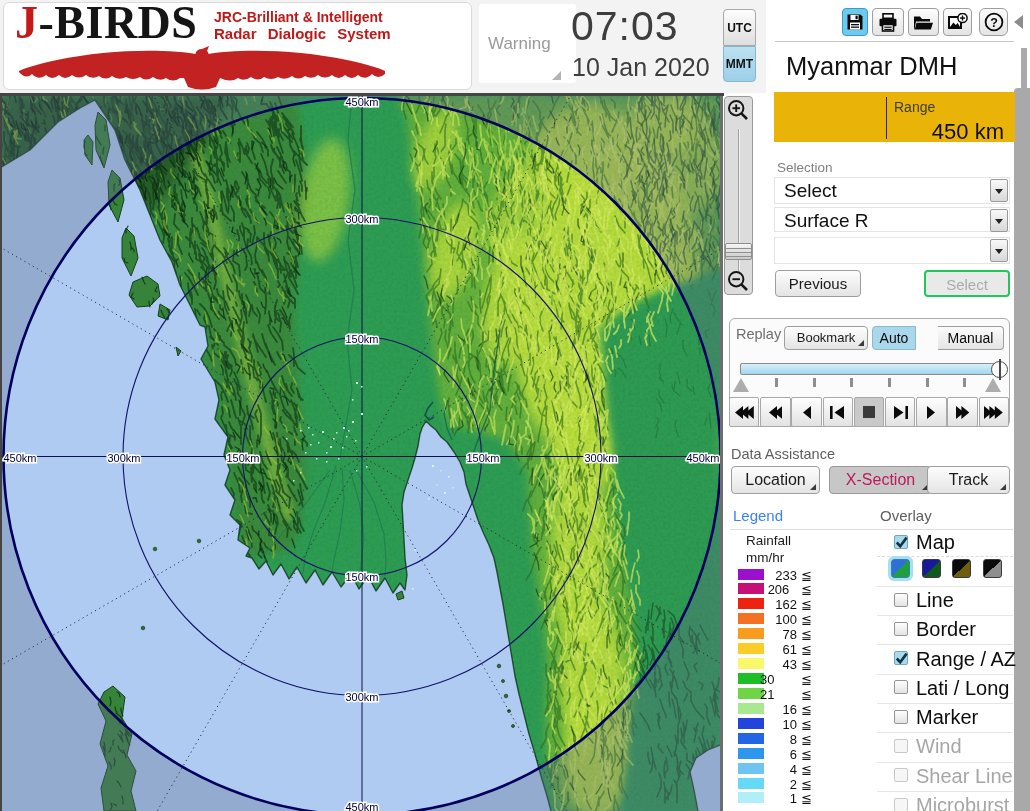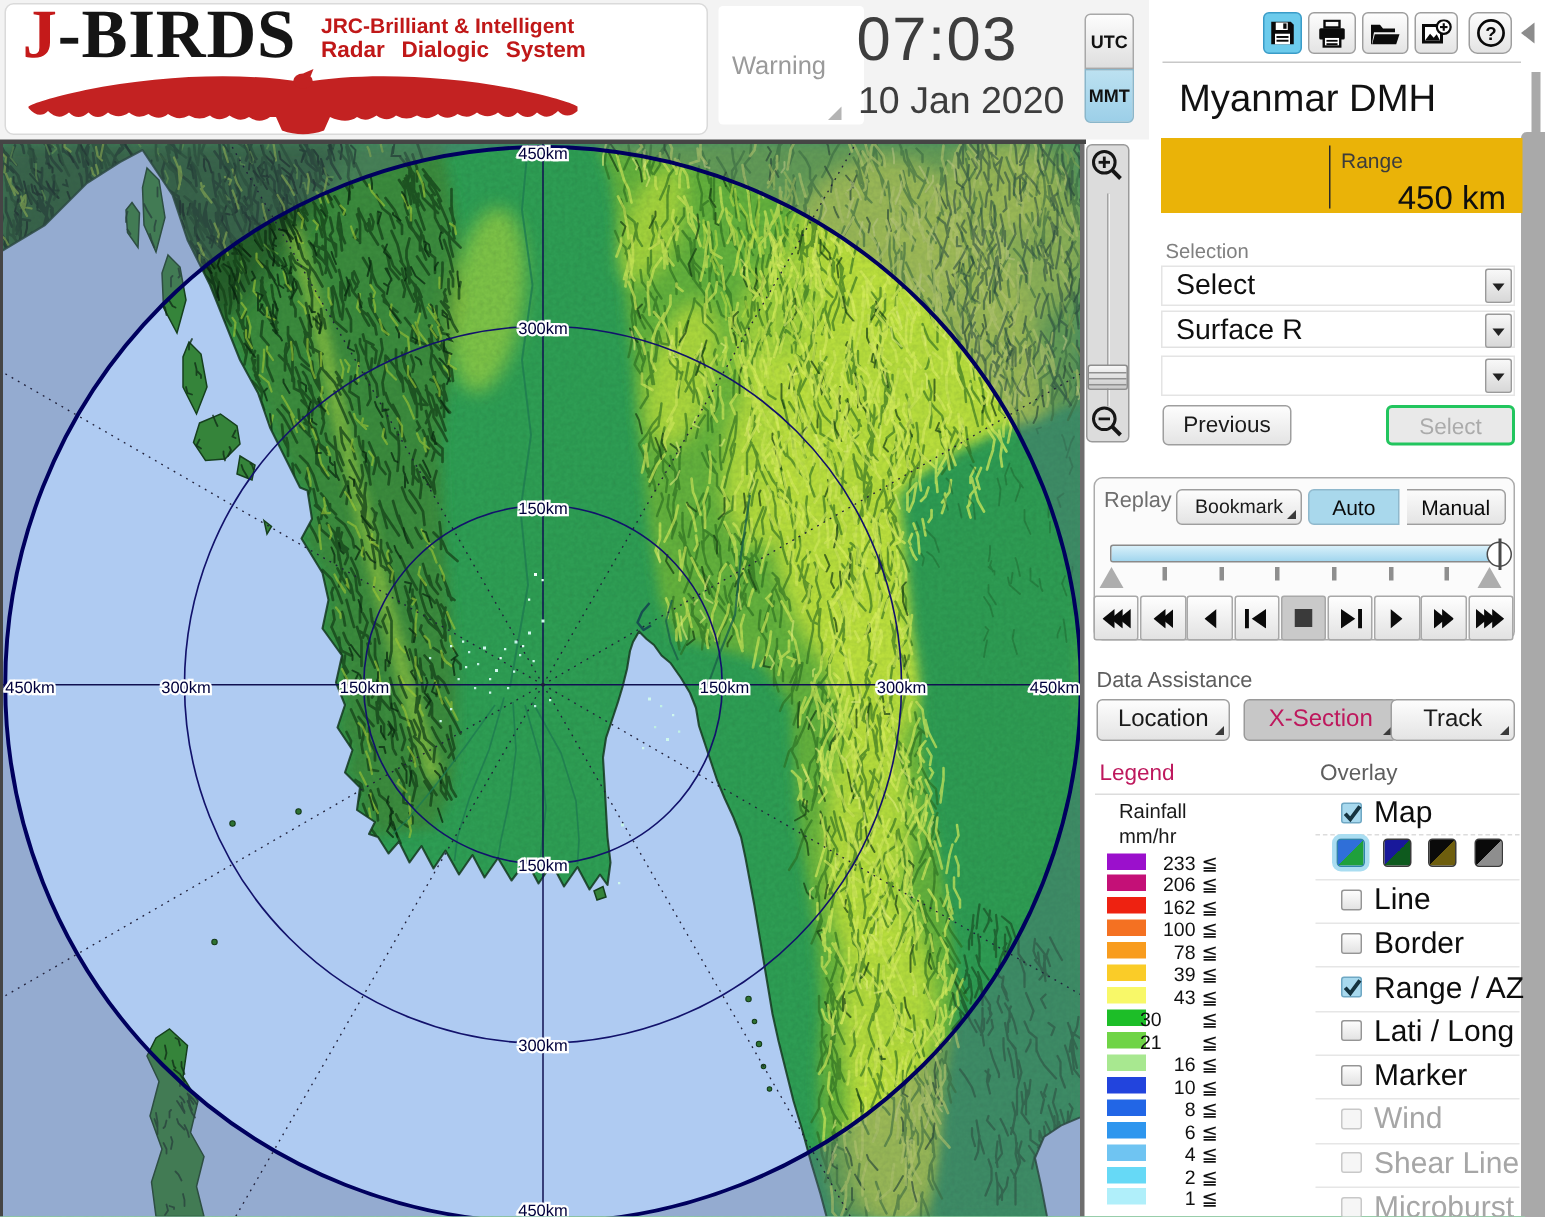--- a/index.html
+++ b/index.html
@@ -290,7 +290,7 @@
 <div class="abs" style="left:729px;top:318px;width:281px;height:109px;border:1px solid #ABABAB;border-radius:6px;background:#FBFBFB">
 <div class="abs" style="left:6px;top:7px;font-size:14.5px;color:#6E6E6E">Replay</div>
 <div class="abs btn" style="left:54px;top:7px;width:84px;height:24px;font-size:13px;line-height:22px">Bookmark<div style="position:absolute;right:3px;bottom:3px;width:0;height:0;border-left:6px solid transparent;border-bottom:6px solid #3A3A3A"></div></div>
-<div class="abs" style="left:142px;top:7px;width:61px;height:24px;background:#A9D8EC;border:1px solid #8FB8CC;border-radius:4px 0 0 4px;font-size:14px;text-align:center;line-height:22px;color:#0A0A0A">Auto</div>
+<div class="abs" style="left:142px;top:7px;width:44px;height:24px;background:#A9D8EC;border:1px solid #8FB8CC;border-radius:4px 0 0 4px;font-size:14px;text-align:center;line-height:22px;color:#0A0A0A">Auto</div>
 <div class="abs" style="left:208px;top:7px;width:66px;height:24px;background:linear-gradient(#FBFBFB,#E4E4E4);border:1px solid #9E9E9E;border-left:none;border-radius:0 4px 4px 0;font-size:14px;text-align:center;line-height:22px;color:#0A0A0A">Manual</div>
 <div class="abs" style="left:10px;top:44px;width:263px;height:12px;border:1px solid #8A8A8A;border-radius:2px;background:linear-gradient(#D8F0FA,#A2D6EE)"></div>
 <div style="position:absolute;left:45px;top:59px;width:3px;height:9px;background:#8E8E8E"></div>

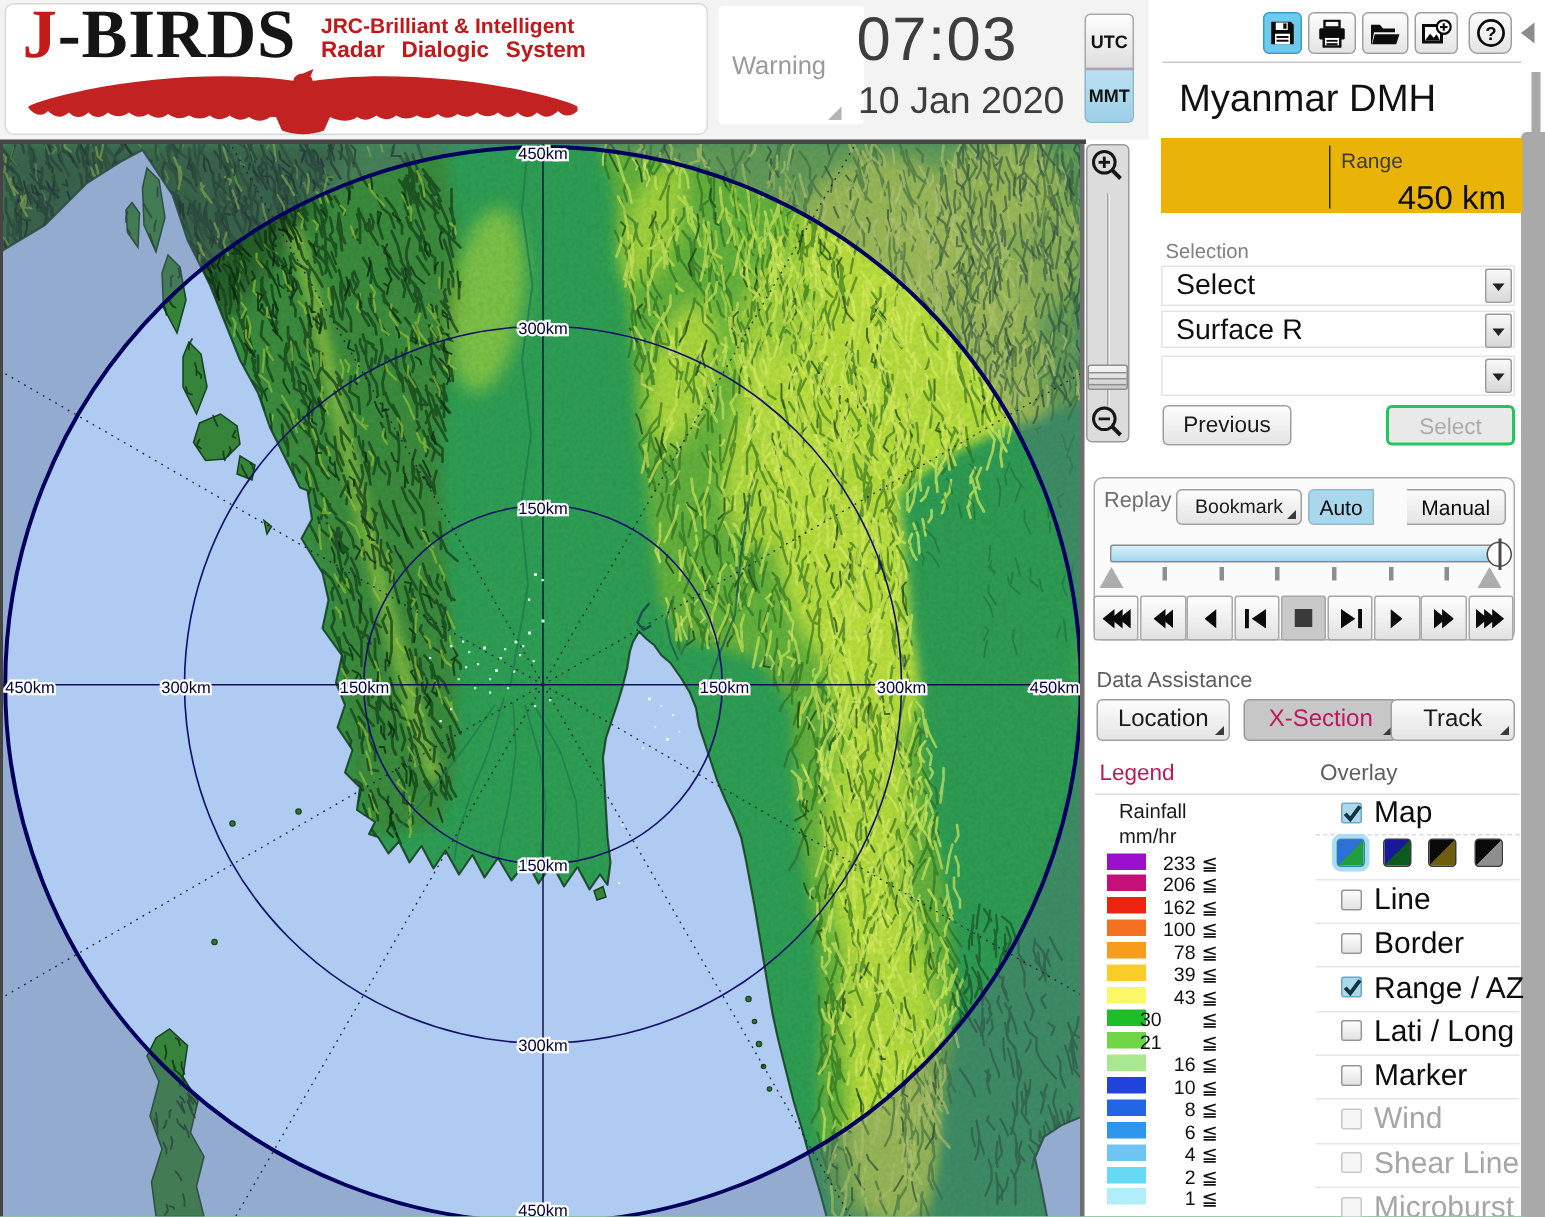--- a/index.html
+++ b/index.html
@@ -365,7 +365,7 @@
 <div class="abs" style="left:829px;top:466px;width:103px;height:28px;background:#C7C7C7;border:1px solid #9A9A9A;border-radius:4px;font-size:16px;line-height:26px;color:#be185d;text-align:center">X-Section<div style="position:absolute;right:3px;bottom:3px;width:0;height:0;border-left:6px solid transparent;border-bottom:6px solid #3A3A3A"></div></div>
 <div class="abs btn" style="left:927px;top:466px;width:83px;height:28px;font-size:16px;line-height:26px">Track<div style="position:absolute;right:3px;bottom:3px;width:0;height:0;border-left:6px solid transparent;border-bottom:6px solid #3A3A3A"></div></div>
 
-<div class="abs" style="left:733px;top:507px;font-size:15px;color:#be185d">Legend</div>
+<div class="abs" style="left:733px;top:507px;font-size:15px;color:#3b82f6">Legend</div>
 <div class="abs" style="left:880px;top:507px;font-size:15px;color:#5E5E5E">Overlay</div>
 <div class="abs" style="left:730px;top:529px;width:283px;height:0;border-top:1px solid #DCDCDC"></div>
 <div class="abs" style="left:746px;top:533px;font-size:13.5px;color:#1A1A1A">Rainfall</div>

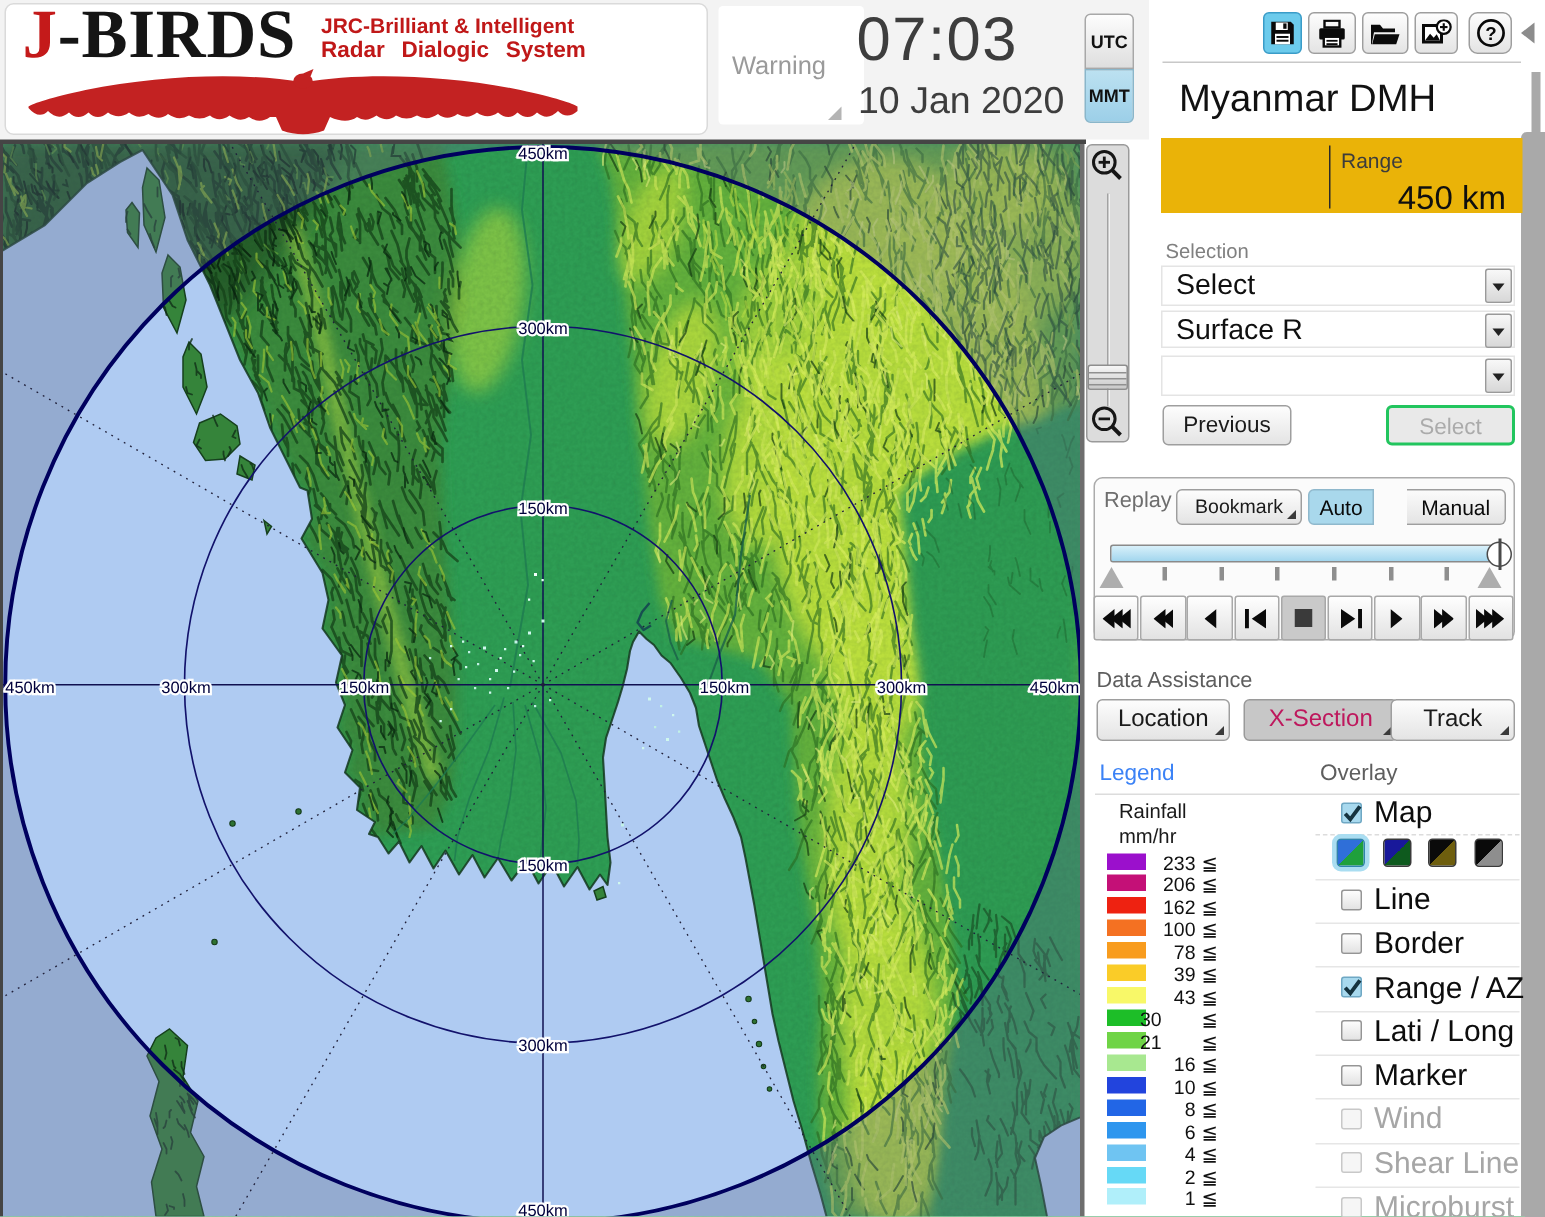--- a/index.html
+++ b/index.html
@@ -374,7 +374,7 @@
 <div style="position:absolute;left:760px;top:567.5px;width:37px;text-align:right;font-size:13px;color:#111">233</div>
 <div style="position:absolute;left:801px;top:567.5px;font-size:13px;color:#111">≦</div>
 <div style="position:absolute;left:738px;top:583.4px;width:26px;height:11px;background:#C41077"></div>
-<div style="position:absolute;left:760px;top:582.4px;width:37px;text-align:right;font-size:13px;color:#111">206</div>
+<div style="position:absolute;left:760px;top:582.4px;width:37px;text-align:center;font-size:13px;color:#111">206</div>
 <div style="position:absolute;left:801px;top:582.4px;font-size:13px;color:#111">≦</div>
 <div style="position:absolute;left:738px;top:598.4px;width:26px;height:11px;background:#EE2211"></div>
 <div style="position:absolute;left:760px;top:597.4px;width:37px;text-align:right;font-size:13px;color:#111">162</div>

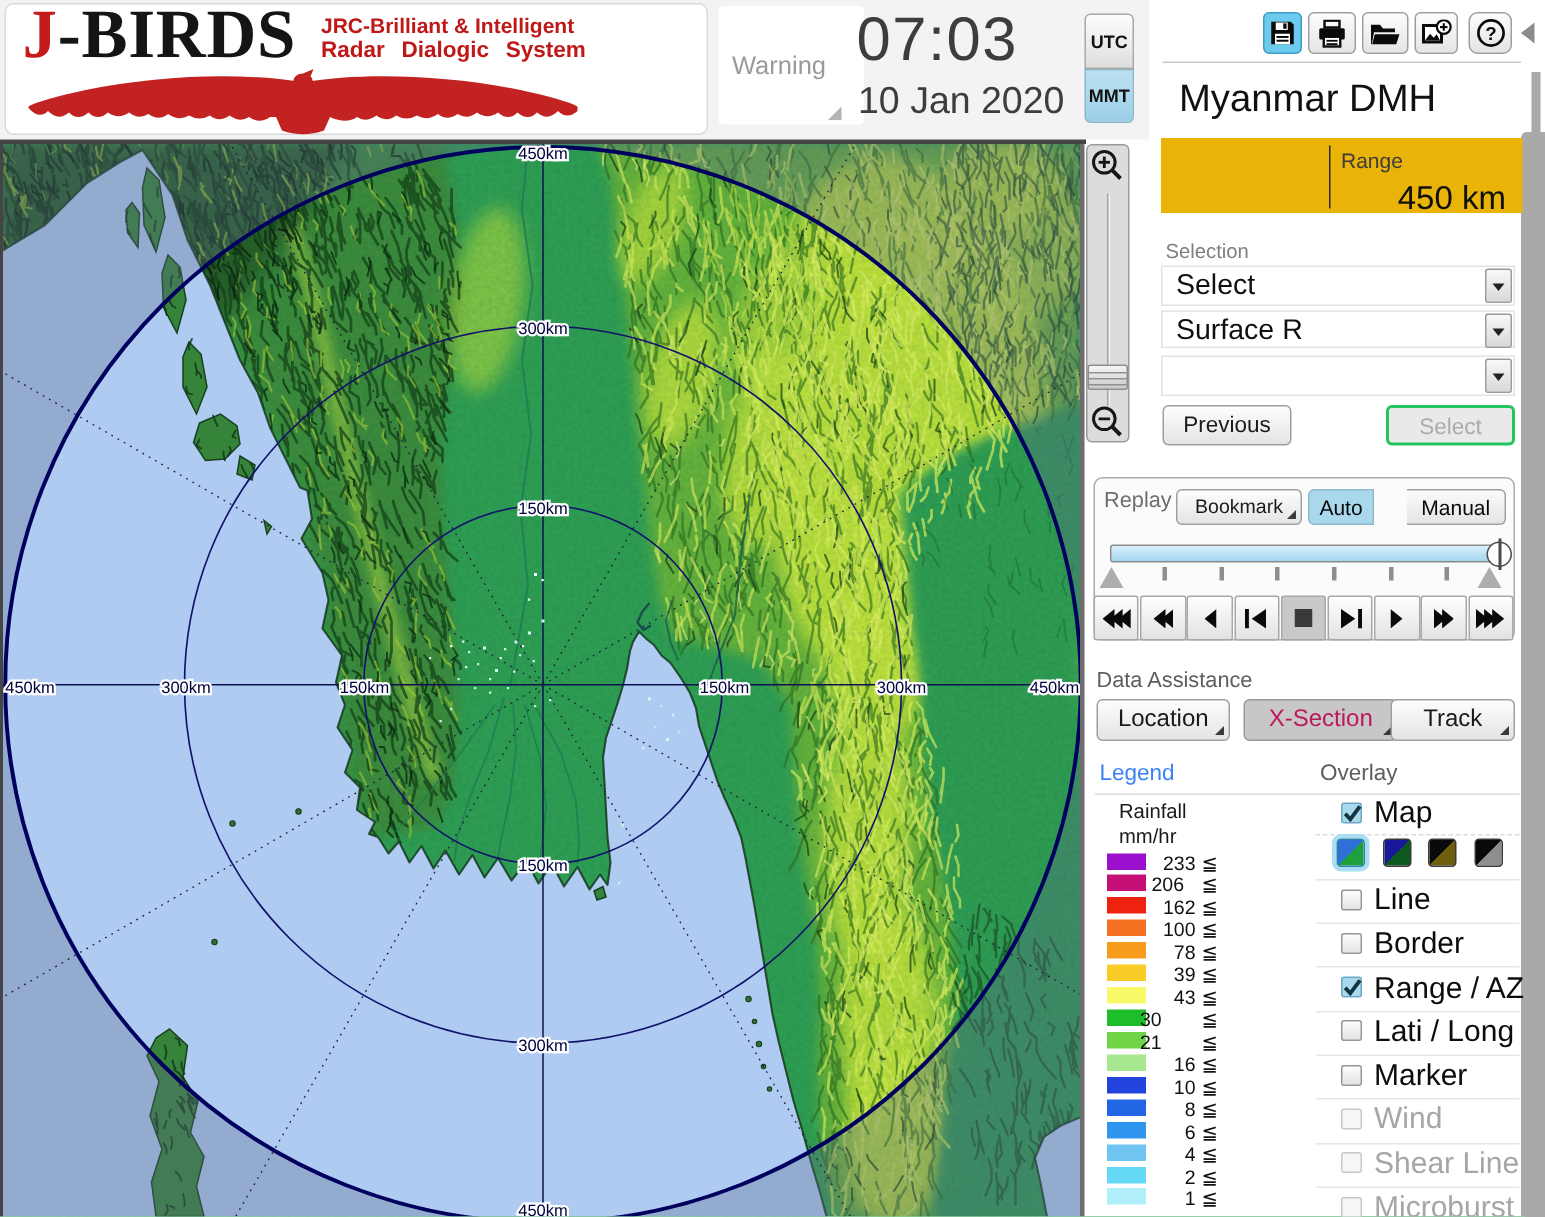--- a/index.html
+++ b/index.html
@@ -386,7 +386,7 @@
 <div style="position:absolute;left:760px;top:627.2px;width:37px;text-align:right;font-size:13px;color:#111">78</div>
 <div style="position:absolute;left:801px;top:627.2px;font-size:13px;color:#111">≦</div>
 <div style="position:absolute;left:738px;top:643.1px;width:26px;height:11px;background:#FACC28"></div>
-<div style="position:absolute;left:760px;top:642.1px;width:37px;text-align:right;font-size:13px;color:#111">39</div>
+<div style="position:absolute;left:760px;top:642.1px;width:37px;text-align:right;font-size:13px;color:#111">61</div>
 <div style="position:absolute;left:801px;top:642.1px;font-size:13px;color:#111">≦</div>
 <div style="position:absolute;left:738px;top:658.1px;width:26px;height:11px;background:#F8F868"></div>
 <div style="position:absolute;left:760px;top:657.1px;width:37px;text-align:right;font-size:13px;color:#111">43</div>

